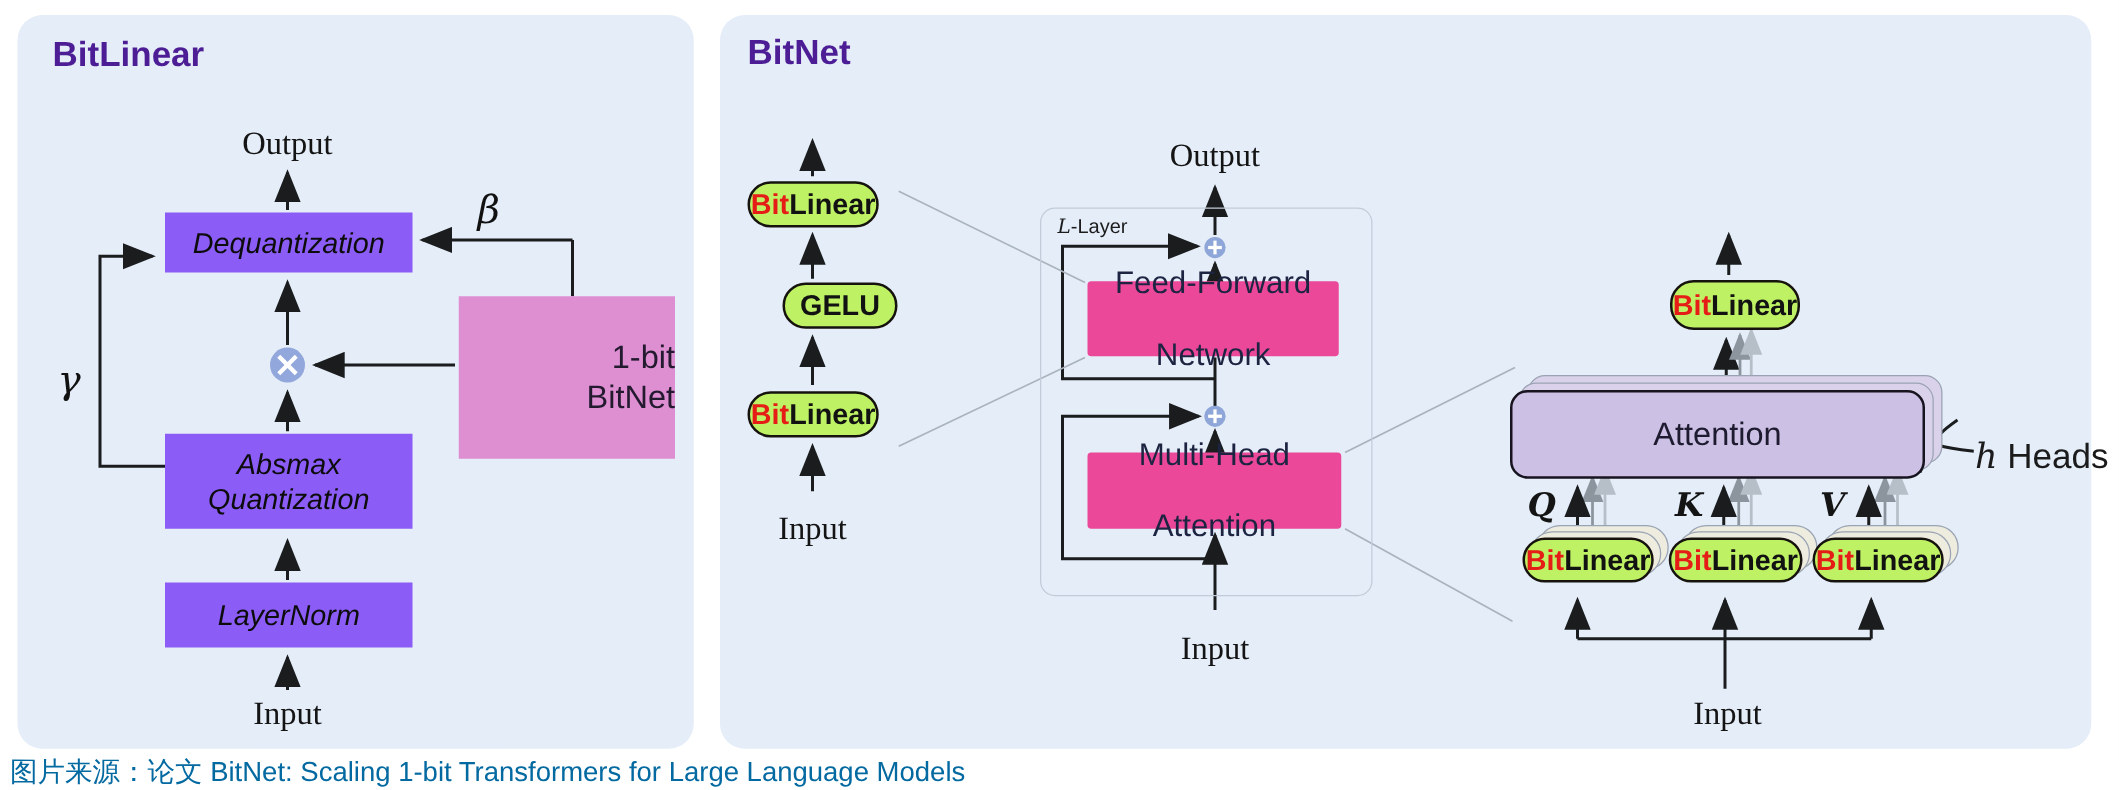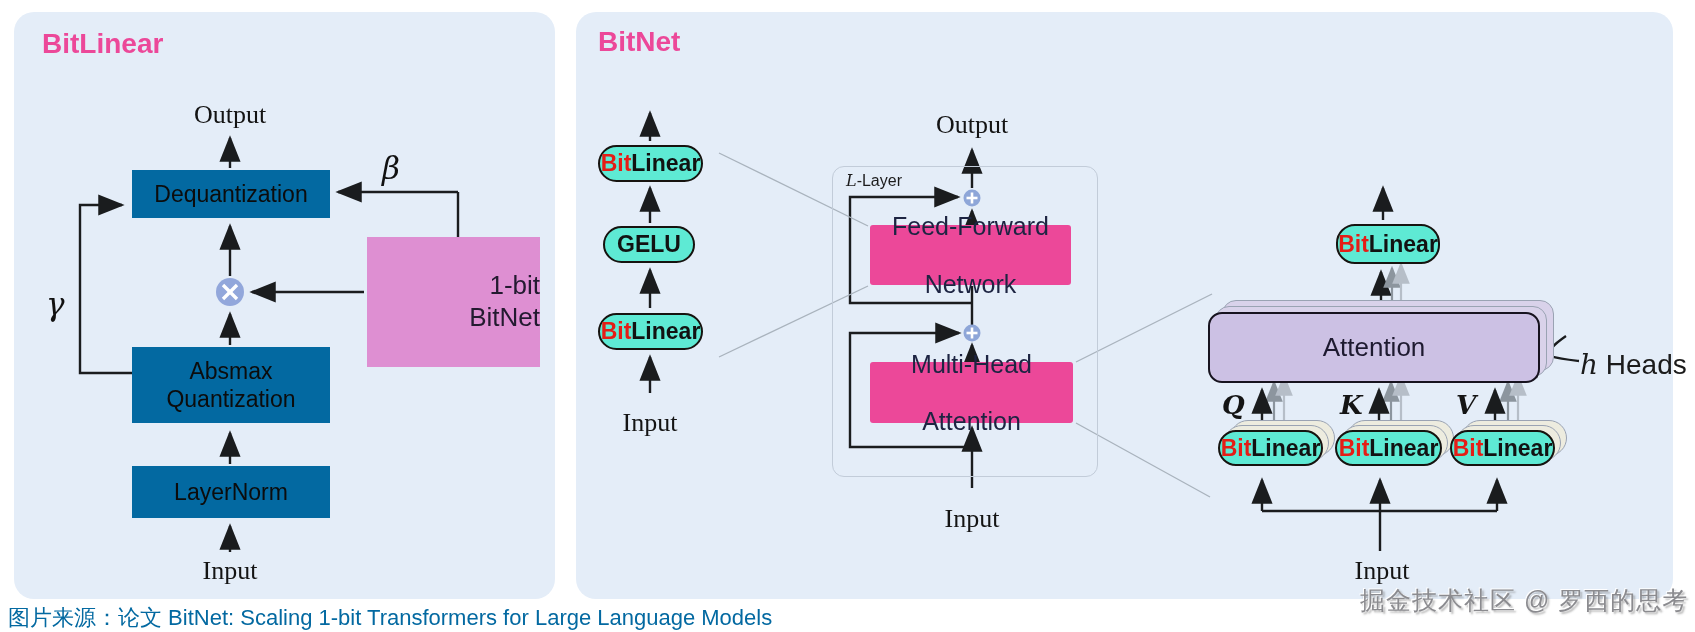--- a/index.html
+++ b/index.html
@@ -6,7 +6,7 @@
   body { background:#ffffff; font-family:"Liberation Sans", sans-serif; }
   .canvas { position:relative; width:1695px; height:632px; background:#ffffff; overflow:hidden; }
   .panel { position:absolute; background:#e4edf8; border-radius:20px; }
-  .panel-title { position:absolute; font-size:28px; font-weight:bold; color:#ec4899; }
+  .panel-title { position:absolute; font-size:28px; font-weight:bold; color:#4c1d95; }
   .lbl { position:absolute; text-align:center; color:#141414; font-size:26px;font-family:Liberation Serif, serif; }
   .box { position:absolute; display:flex; flex-direction:column; align-items:center; justify-content:center; text-align:center; line-height:1.22; }
   .cyan { background:#0369a1; color:#0c0c0c; font-size:23px; }

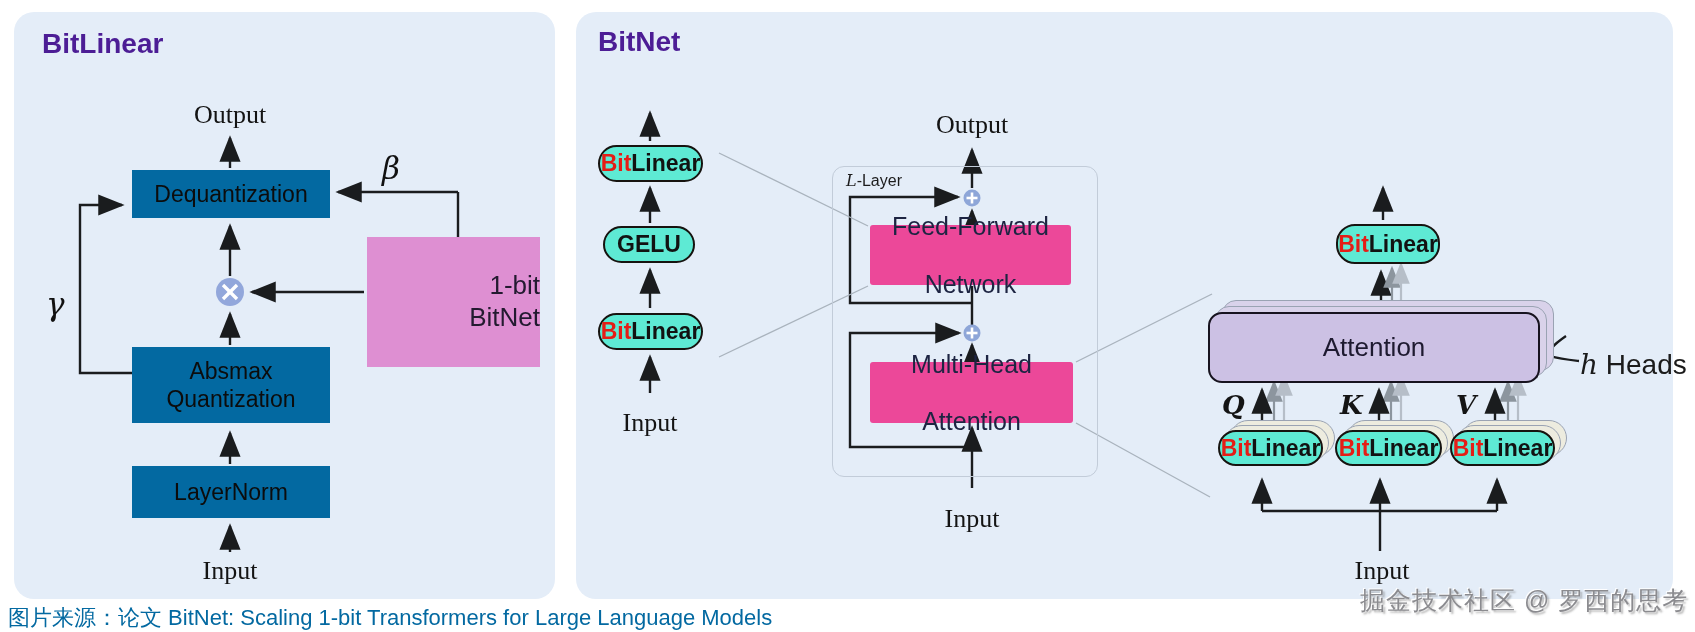--- a/index.html
+++ b/index.html
@@ -13,7 +13,7 @@
   .pinkbox { background:#de8fd2; color:#231a30; font-size:26px; }
   .bluebox { background:#ec4899; color:#1d2442; font-size:25px; border-radius:3px;gap:27px; }
   .pill { position:absolute; display:flex; align-items:center; justify-content:center;
-          background:#5eead4; border:2.5px solid #16130f; border-radius:19px;
+          background:#bef264; border:2.5px solid #16130f; border-radius:19px;
           font-size:23px; font-weight:600; color:#121212; }
   .pill .red { color:#e51d16; }
   .ghost { position:absolute; background:#edecdf; border:1.6px solid #9aa3b3; border-radius:19px; }

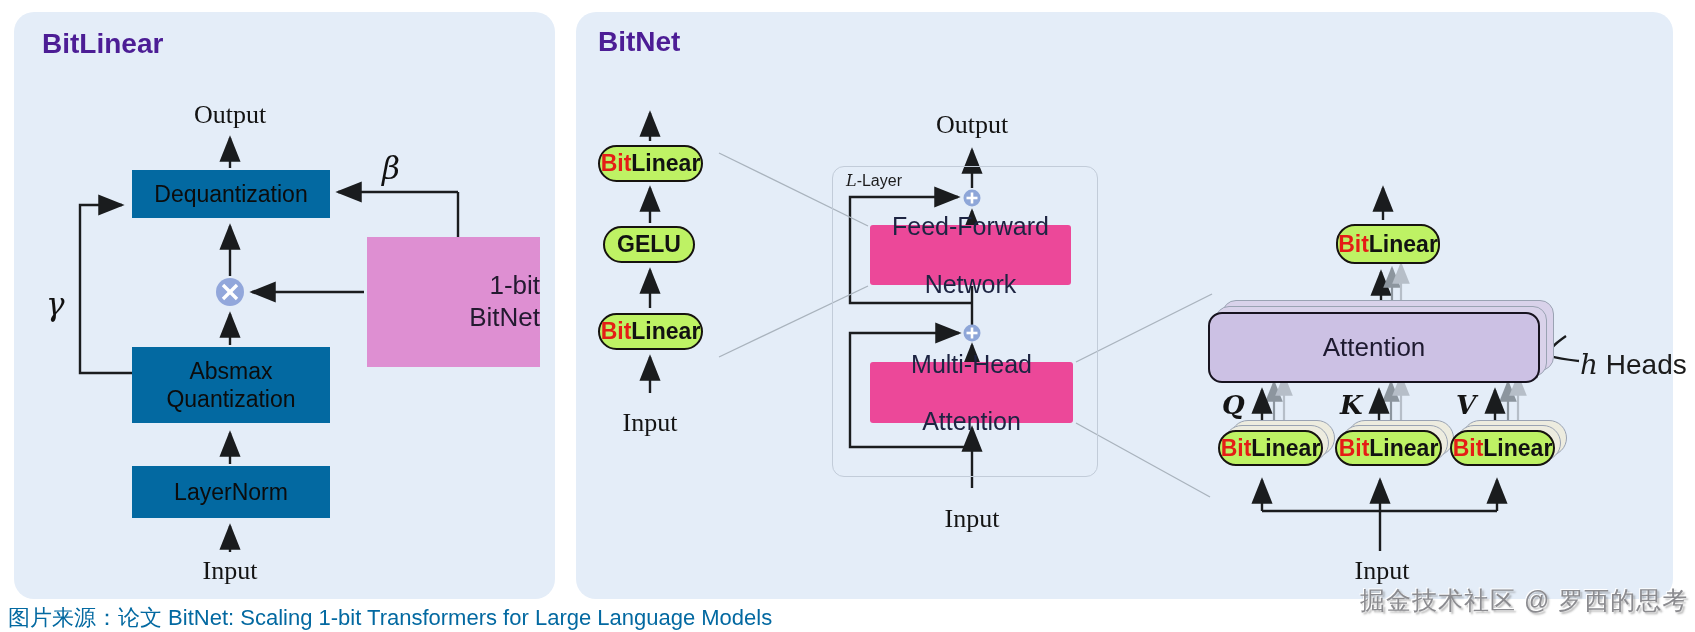--- a/index.html
+++ b/index.html
@@ -9,7 +9,7 @@
   .panel-title { position:absolute; font-size:28px; font-weight:bold; color:#4c1d95; }
   .lbl { position:absolute; text-align:center; color:#141414; font-size:26px;font-family:Liberation Serif, serif; }
   .box { position:absolute; display:flex; flex-direction:column; align-items:center; justify-content:center; text-align:center; line-height:1.22; }
-  .cyan { background:#0369a1; color:#0c0c0c; font-size:23px; }
+  .cyan { background:#8b5cf6; color:#0c0c0c; font-size:23px;font-style:italic; }
   .pinkbox { background:#de8fd2; color:#231a30; font-size:26px; }
   .bluebox { background:#ec4899; color:#1d2442; font-size:25px; border-radius:3px;gap:27px; }
   .pill { position:absolute; display:flex; align-items:center; justify-content:center;

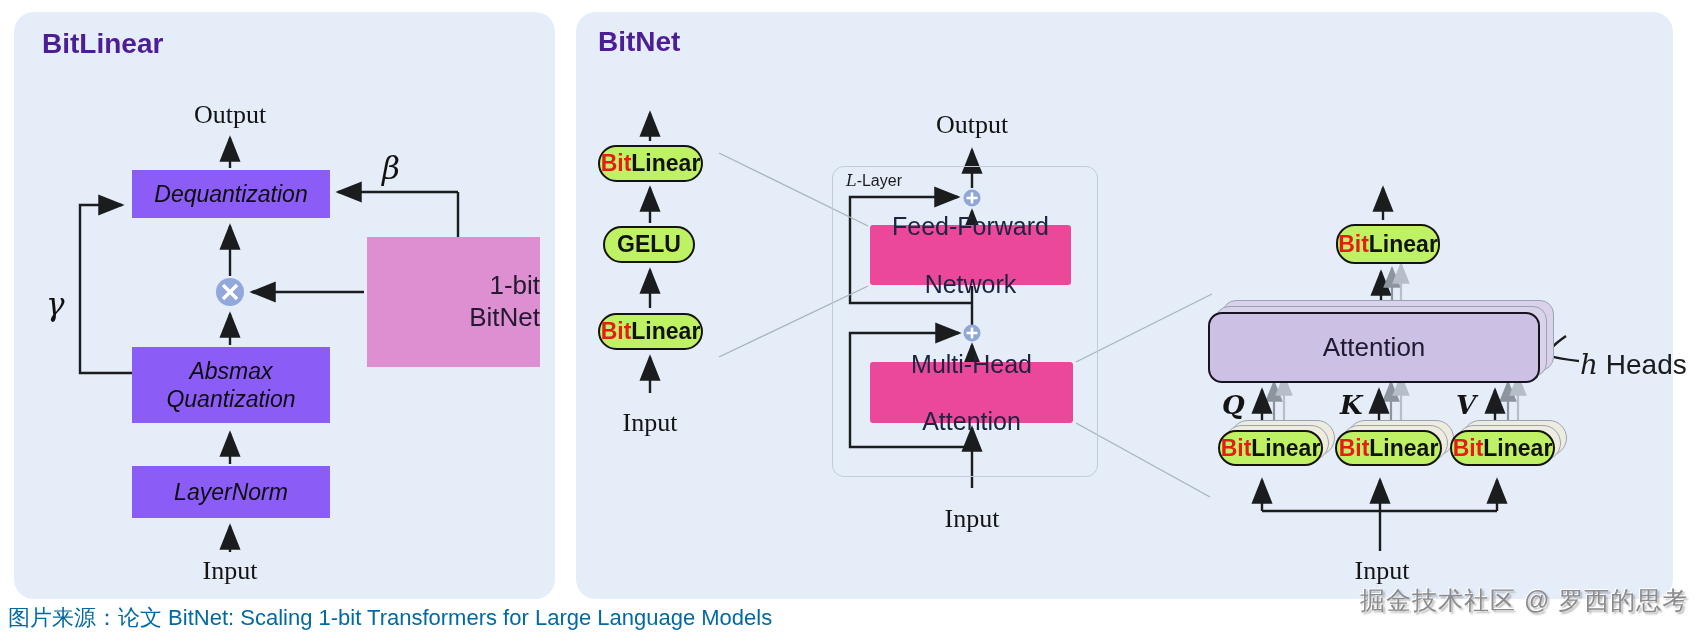--- a/index.html
+++ b/index.html
@@ -162,7 +162,7 @@
     <span class="red">Bit</span>
       <span>Linear</span>
   </div>
-  <div class="pill" style="left:603px; top:226px; width:92px; height:37px;align-items:center;">
+  <div class="pill" style="left:626px; top:226px; width:92px; height:37px;align-items:center;">
     <span>GELU</span>
   </div>
   <div class="pill" style="left:598px; top:313px; width:105px; height:37px;">

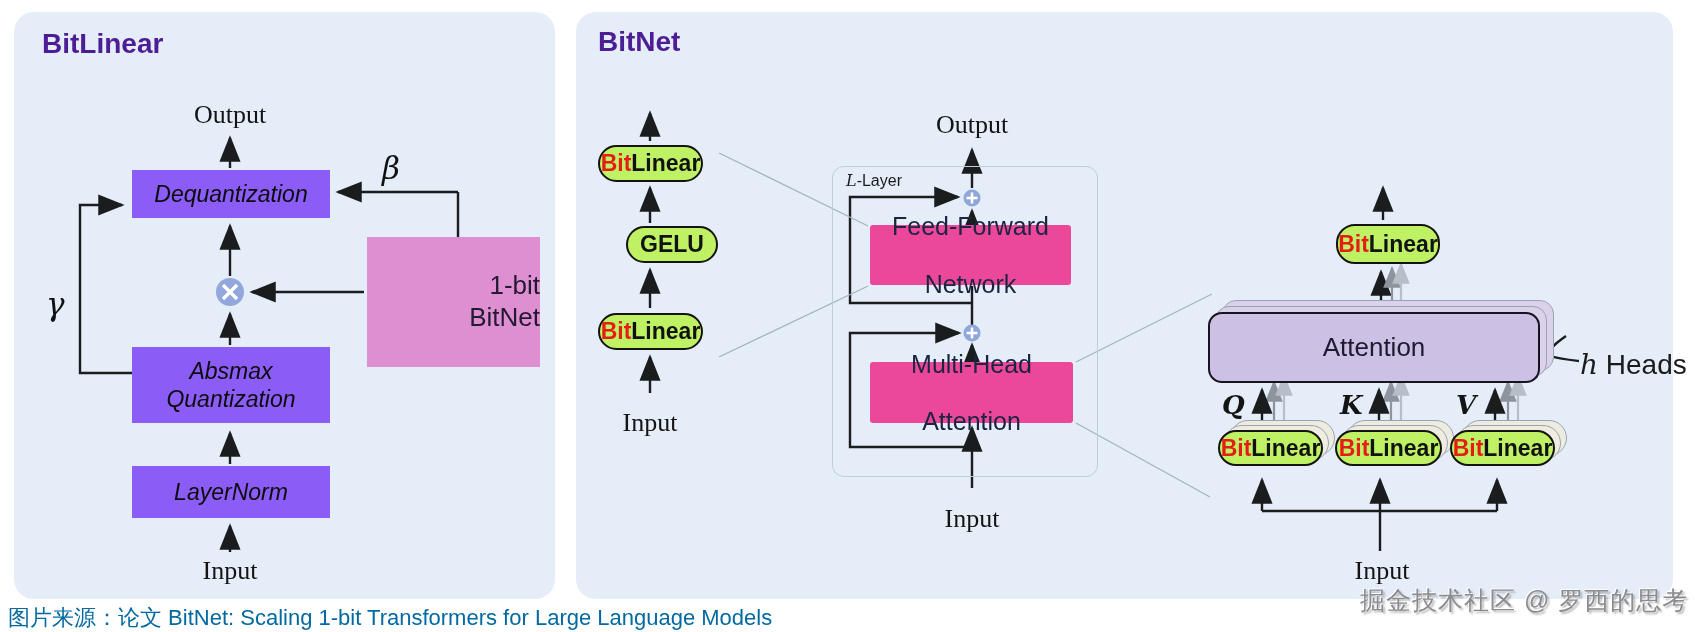--- a/index.html
+++ b/index.html
@@ -233,7 +233,6 @@
   <div class="lbl" style="left:1302px; top:556px; width:160px;">Input</div>
 
   <div class="caption">图片来源：论文 BitNet: Scaling 1-bit Transformers for Large Language Models</div>
-  <div class="watermark">掘金技术社区 @ 罗西的思考</div>
 
 </div>
 

